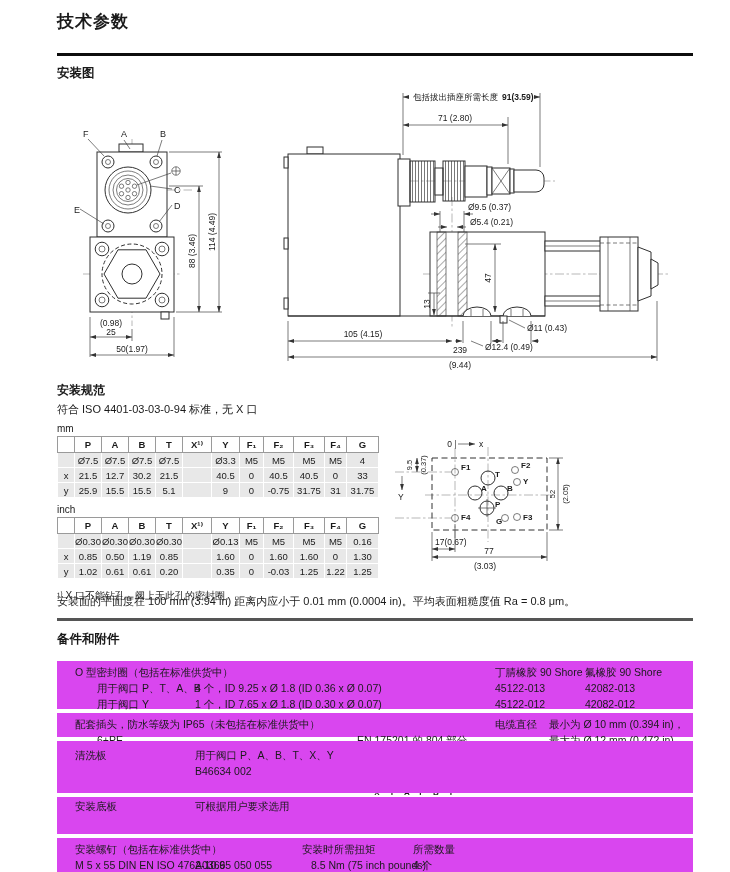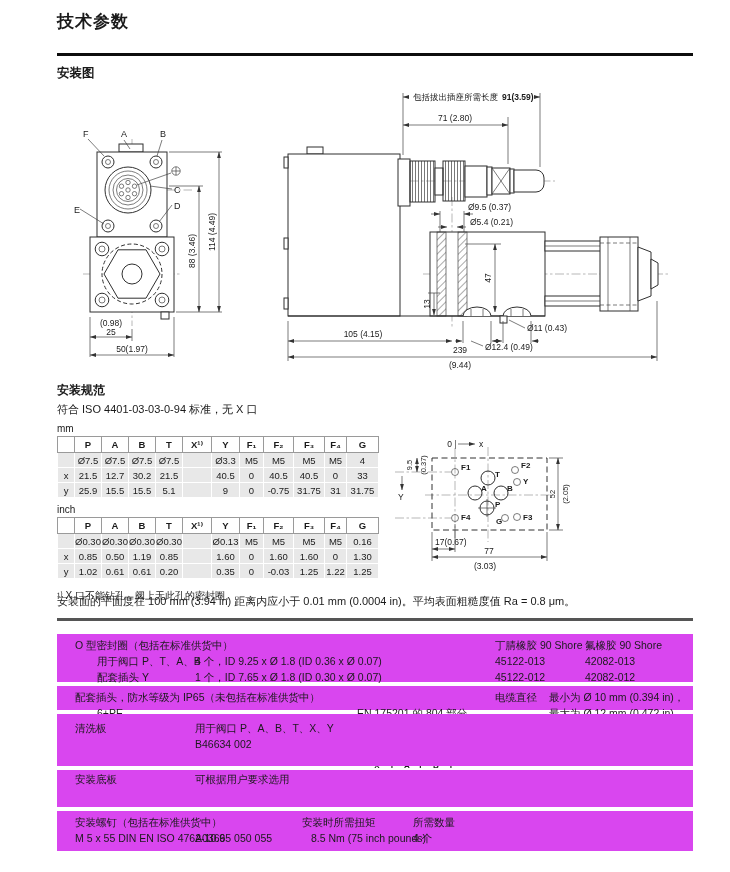--- a/index.html
+++ b/index.html
@@ -428,6 +428,7 @@
 
   <p class="flatness">安装面的平面度在 100 mm (3.94 in) 距离内应小于 0.01 mm (0.0004 in)。平均表面粗糙度值 Ra = 0.8 μm。</p>
   <div class="rule2"></div>
+  <h3 class="sec" style="font-size:12.5px; margin-top:10px;">备件和附件</h3>
 
   <div id="acc-groups">
     <svg id="clean-svg" width="96" height="42" viewBox="0 0 96 42">

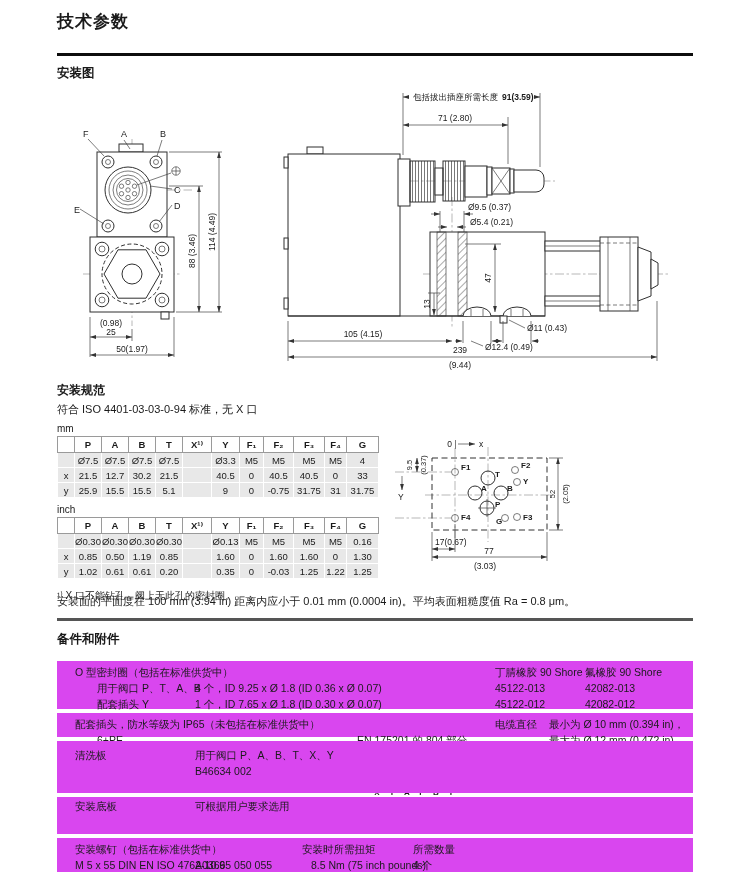--- a/index.html
+++ b/index.html
@@ -461,7 +461,7 @@
         <span class="acc-cell" style="left: 138px; top: 21px;">4 个，ID 9.25 x Ø 1.8 (ID 0.36 x Ø 0.07)</span>
         <span class="acc-cell" style="left: 438px; top: 21px;">45122-013</span>
         <span class="acc-cell" style="left: 528px; top: 21px;">42082-013</span>
-        <span class="acc-cell" style="left: 40px; top: 37px;">配套插头 Y</span>
+        <span class="acc-cell" style="left: 40px; top: 37px;">用于阀口 Y</span>
         <span class="acc-cell" style="left: 138px; top: 37px;">1 个，ID 7.65 x Ø 1.8 (ID 0.30 x Ø 0.07)</span>
         <span class="acc-cell" style="left: 438px; top: 37px;">45122-012</span>
         <span class="acc-cell" style="left: 528px; top: 37px;">42082-012</span>

